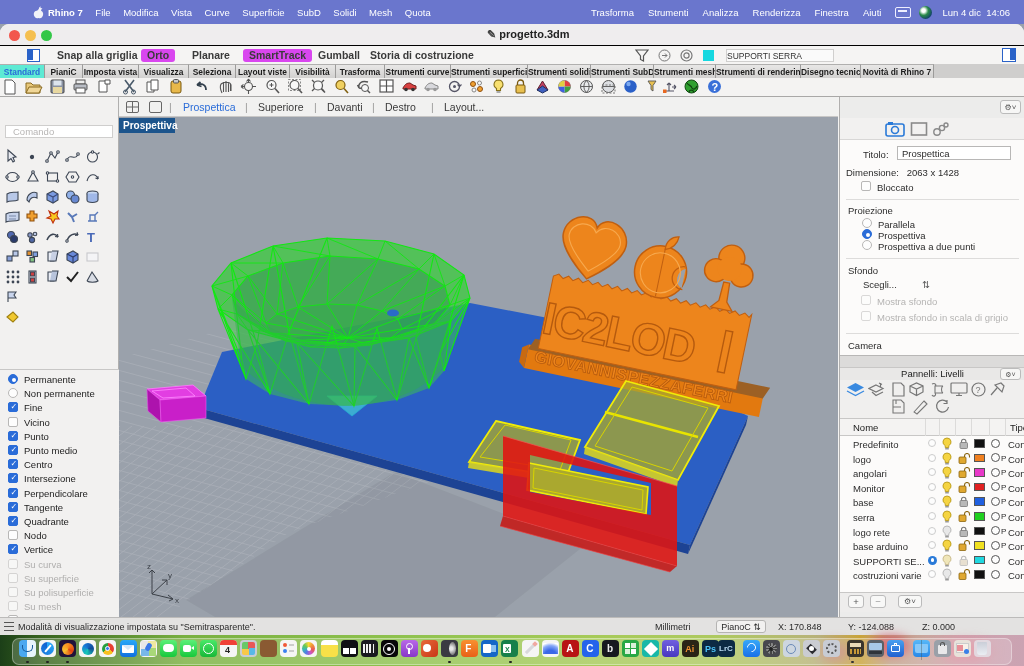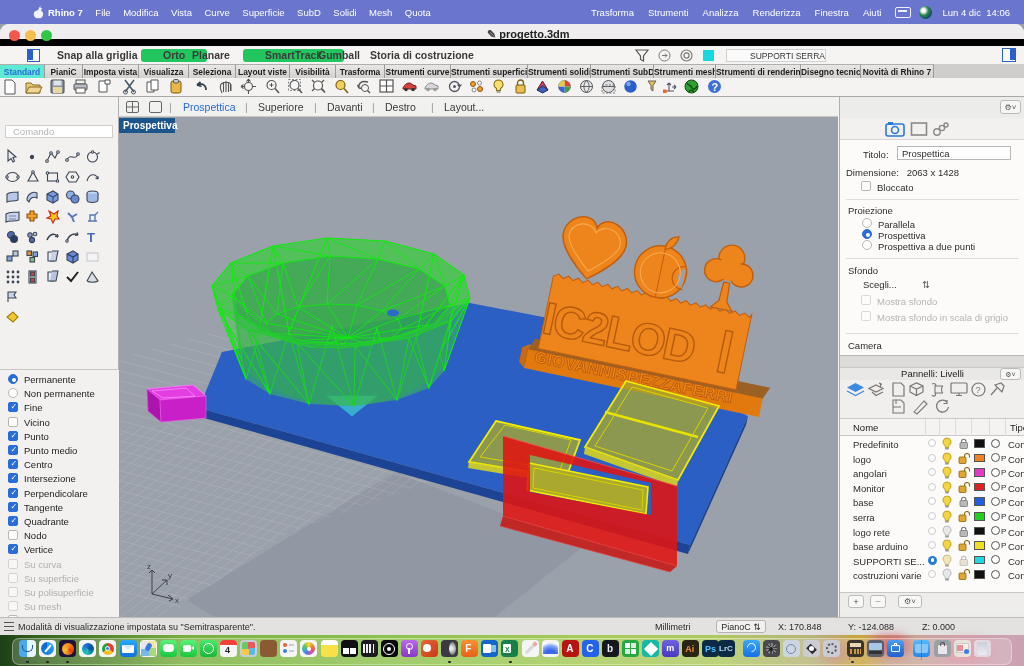--- a/index.html
+++ b/index.html
@@ -9,7 +9,7 @@
 .menubar .it{margin-right:14px;white-space:nowrap;}
 .menubar .lm{margin-right:12.5px;}
 .win{left:0;top:24px;width:1024px;height:611px;background:#f4f3f2;border-radius:9px 9px 0 0;}
-.titlebar{left:0;top:0;width:1024px;height:22px;background:#efedee;border-radius:9px 9px 0 0;border-bottom:7px solid #000000;}
+.titlebar{left:0;top:0;width:1024px;height:22px;background:#efedee;border-radius:9px 9px 0 0;border-bottom:1px solid #000000;}
 .tl{width:11px;height:11px;border-radius:50%;top:6px;}
 .toolbar2{left:0;top:22px;width:1024px;height:18px;background:#f5f4f3;font-size:10.5px;color:#333;}
 .tb2it{top:3px;height:13px;line-height:13px;font-weight:bold;color:#3a3a3a;}

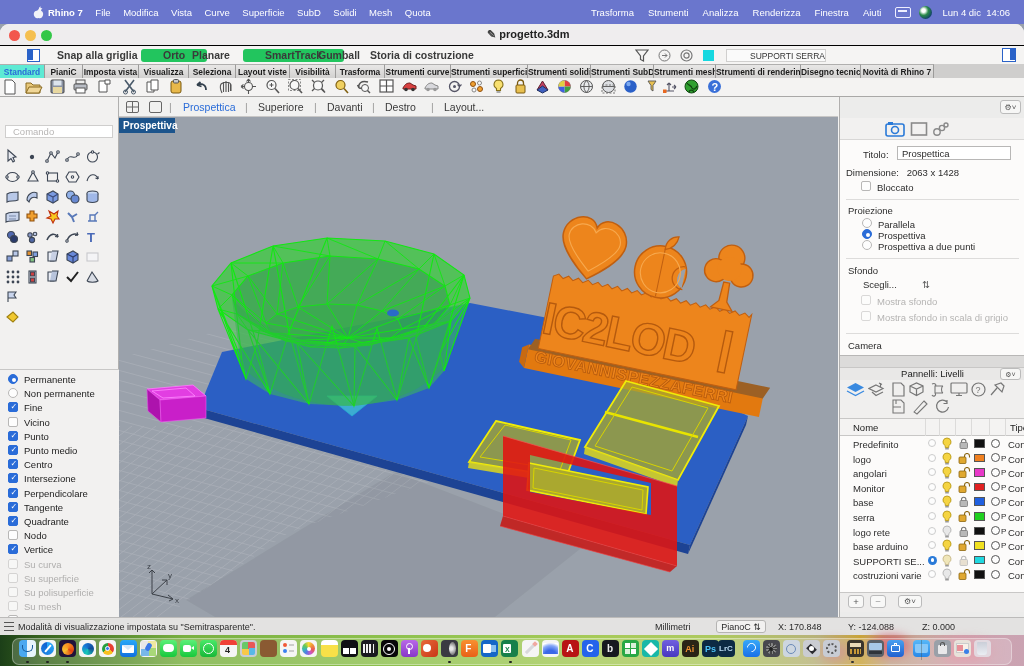--- a/index.html
+++ b/index.html
@@ -13,7 +13,7 @@
 .tl{width:11px;height:11px;border-radius:50%;top:6px;}
 .toolbar2{left:0;top:22px;width:1024px;height:18px;background:#f5f4f3;font-size:10.5px;color:#333;}
 .tb2it{top:3px;height:13px;line-height:13px;font-weight:bold;color:#3a3a3a;}
-.tbtn{background:#22c55e;border-radius:3px;padding:0 22px;}
+.tbtn{background:#d946ef;border-radius:3px;padding:0 6px;}
 .tabs{left:0;top:40px;width:1024px;height:14px;background:#cfcecd;display:flex;}
 .tab{height:14px;border-right:1px solid #9c9b9a;border-top:1px solid #b0afae;background:linear-gradient(#e8e7e6,#d2d1d0);color:#1c1c1c;font-size:8.4px;font-weight:bold;text-align:center;line-height:14px;white-space:nowrap;overflow:hidden;}
 .tab.act{background:#5eead4;color:#2a6cd8;}

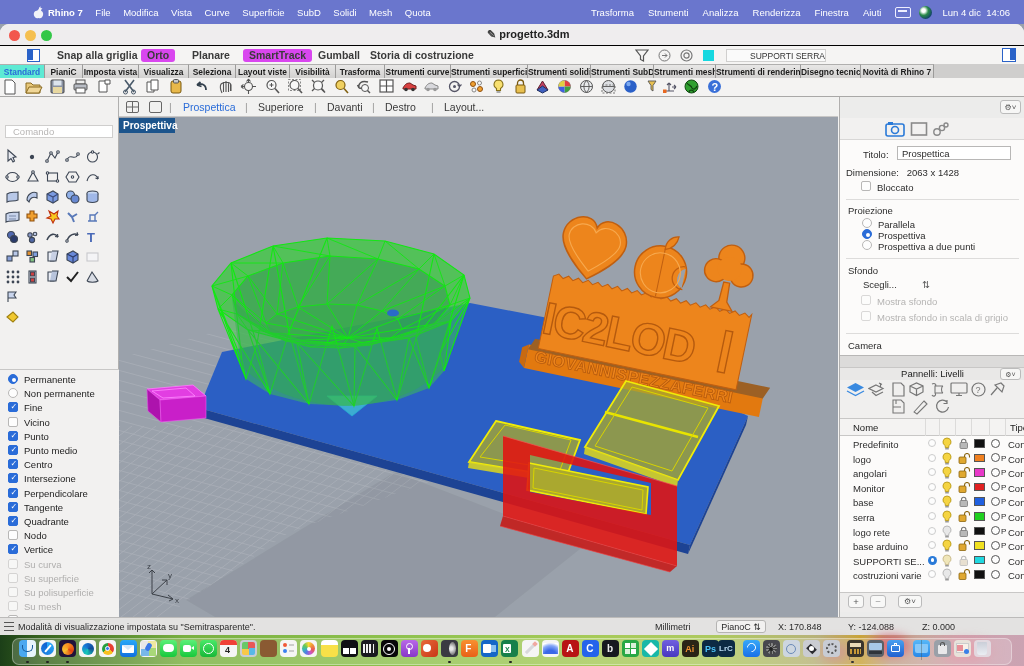--- a/index.html
+++ b/index.html
@@ -93,7 +93,7 @@
           <circle cx="6.5" cy="6.5" r="2.6" fill="none" stroke="#777" stroke-width="1.2"></circle>
         </svg>
 <div class="abs" style="left:703px;top:4px;width:11px;height:11px;background:#16d8e0"></div>
-<div class="abs" style="left:726px;top:2.5px;width:100px;height:13px;border:1px solid #d0cfce;background:#fafafa;font-size:8.5px;text-align:right;line-height:12px;color:#333">SUPPORTI SERRA</div>
+<div class="abs" style="left:726px;top:2.5px;width:108px;height:13px;border:1px solid #d0cfce;background:#fafafa;font-size:8.5px;text-align:left;line-height:12px;color:#333">SUPPORTI SERRA</div>
 <div class="abs" style="left:1002px;top:2px;width:14px;height:14px;border:1.5px solid #2a62c8;background:#fff">
           <div style="float:right;width:5px;height:11px;background:#2a62c8"></div>
         </div>

